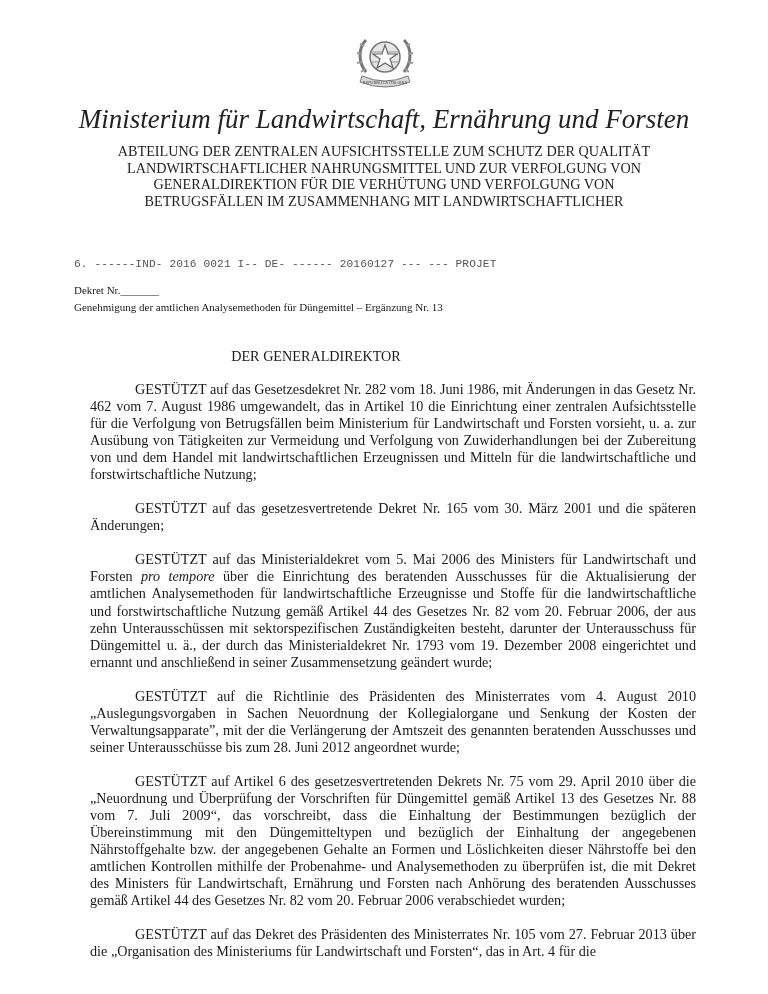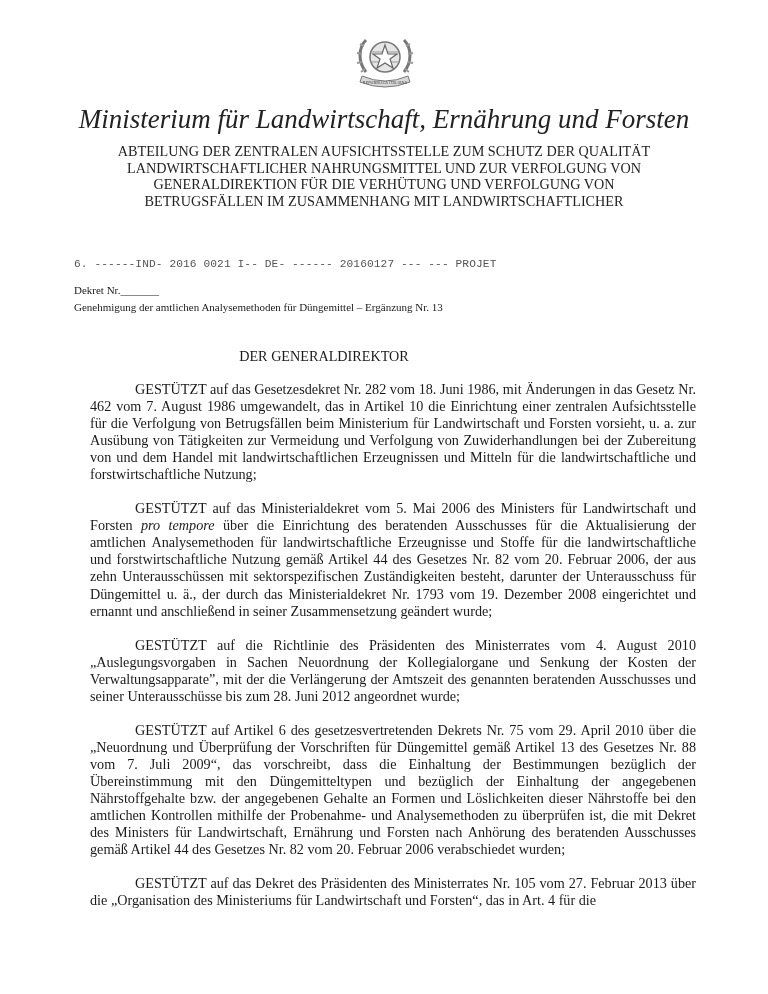--- a/index.html
+++ b/index.html
@@ -34,7 +34,7 @@
       white-space: nowrap;
     }
     .director-heading {
-      position: absolute; left: 8px; top: 348px; width: 632px; text-align: center;
+      position: absolute; left: 0; top: 348px; width: 632px; text-align: center;
       font-size: 14.2px; line-height: 17px;
     }
     .body-text {

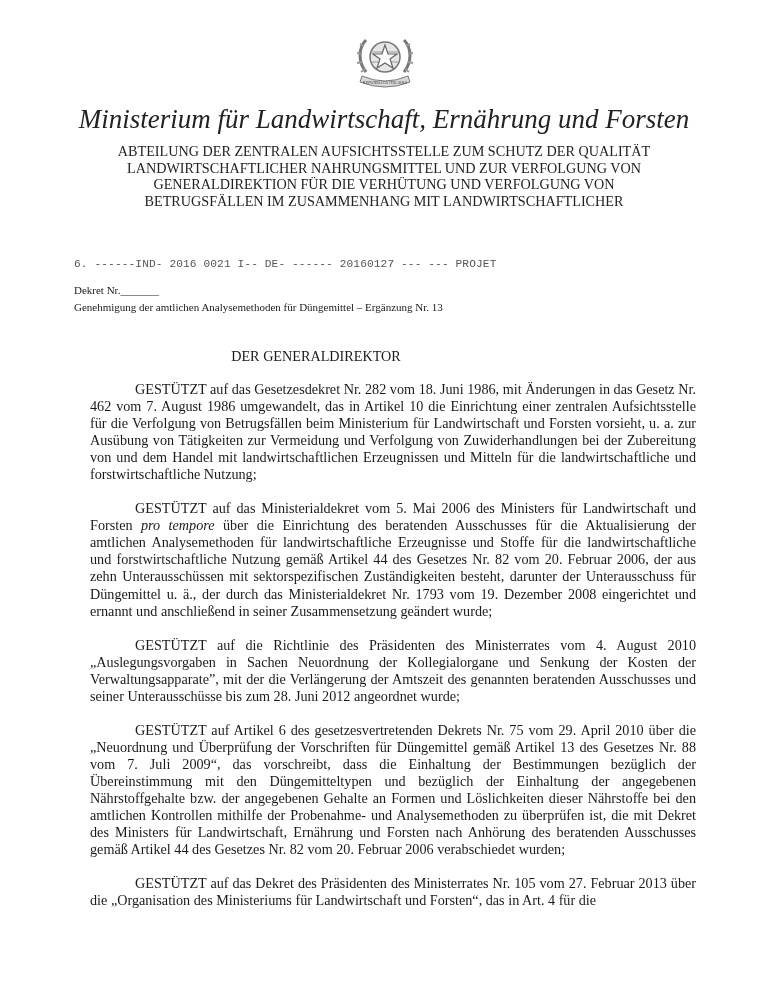--- a/index.html
+++ b/index.html
@@ -88,6 +88,7 @@
 
   <div class="body-text">
     <p class="para"><span>GESTÜTZT auf das Gesetzesdekret Nr. 282 vom 18. Juni 1986, mit Änderungen in das Gesetz Nr. 462 vom 7. August 1986 umgewandelt, das in Artikel 10 die Einrichtung einer zentralen Aufsichtsstelle für die Verfolgung von Betrugsfällen beim Ministerium für Landwirtschaft und Forsten vorsieht, u. a. zur Ausübung von Tätigkeiten zur Vermeidung und Verfolgung von Zuwiderhandlungen bei der Zubereitung von und dem Handel mit landwirtschaftlichen Erzeugnissen und Mitteln für die landwirtschaftliche und forstwirtschaftliche Nutzung;</span></p>
+    <p class="para"><span>GESTÜTZT auf das gesetzesvertretende Dekret Nr. 165 vom 30. März 2001 und die späteren Änderungen;</span></p>
     <p class="para"><span>GESTÜTZT auf das Ministerialdekret vom 5. Mai 2006 des Ministers für Landwirtschaft und Forsten </span><span class="em">pro tempore</span><span> über die Einrichtung des beratenden Ausschusses für die Aktualisierung der amtlichen Analysemethoden für landwirtschaftliche Erzeugnisse und Stoffe für die landwirtschaftliche und forstwirtschaftliche Nutzung gemäß Artikel 44 des Gesetzes Nr. 82 vom 20. Februar 2006, der aus zehn Unterausschüssen mit sektorspezifischen Zuständigkeiten besteht, darunter der Unterausschuss für Düngemittel u. ä., der durch das Ministerialdekret Nr. 1793 vom 19. Dezember 2008 eingerichtet und ernannt und anschließend in seiner Zusammensetzung geändert wurde;</span></p>
     <p class="para"><span>GESTÜTZT auf die Richtlinie des Präsidenten des Ministerrates vom 4. August 2010 „Auslegungsvorgaben in Sachen Neuordnung der Kollegialorgane und Senkung der Kosten der Verwaltungsapparate”, mit der die Verlängerung der Amtszeit des genannten beratenden Ausschusses und seiner Unterausschüsse bis zum 28. Juni 2012 angeordnet wurde;</span></p>
     <p class="para"><span>GESTÜTZT auf Artikel 6 des gesetzesvertretenden Dekrets Nr. 75 vom 29. April 2010 über die „Neuordnung und Überprüfung der Vorschriften für Düngemittel gemäß Artikel 13 des Gesetzes Nr. 88 vom 7. Juli 2009“, das vorschreibt, dass die Einhaltung der Bestimmungen bezüglich der Übereinstimmung mit den Düngemitteltypen und bezüglich der Einhaltung der angegebenen Nährstoffgehalte bzw. der angegebenen Gehalte an Formen und Löslichkeiten dieser Nährstoffe bei den amtlichen Kontrollen mithilfe der Probenahme- und Analysemethoden zu überprüfen ist, die mit Dekret des Ministers für Landwirtschaft, Ernährung und Forsten nach Anhörung des beratenden Ausschusses gemäß Artikel 44 des Gesetzes Nr. 82 vom 20. Februar 2006 verabschiedet wurden;</span></p>

